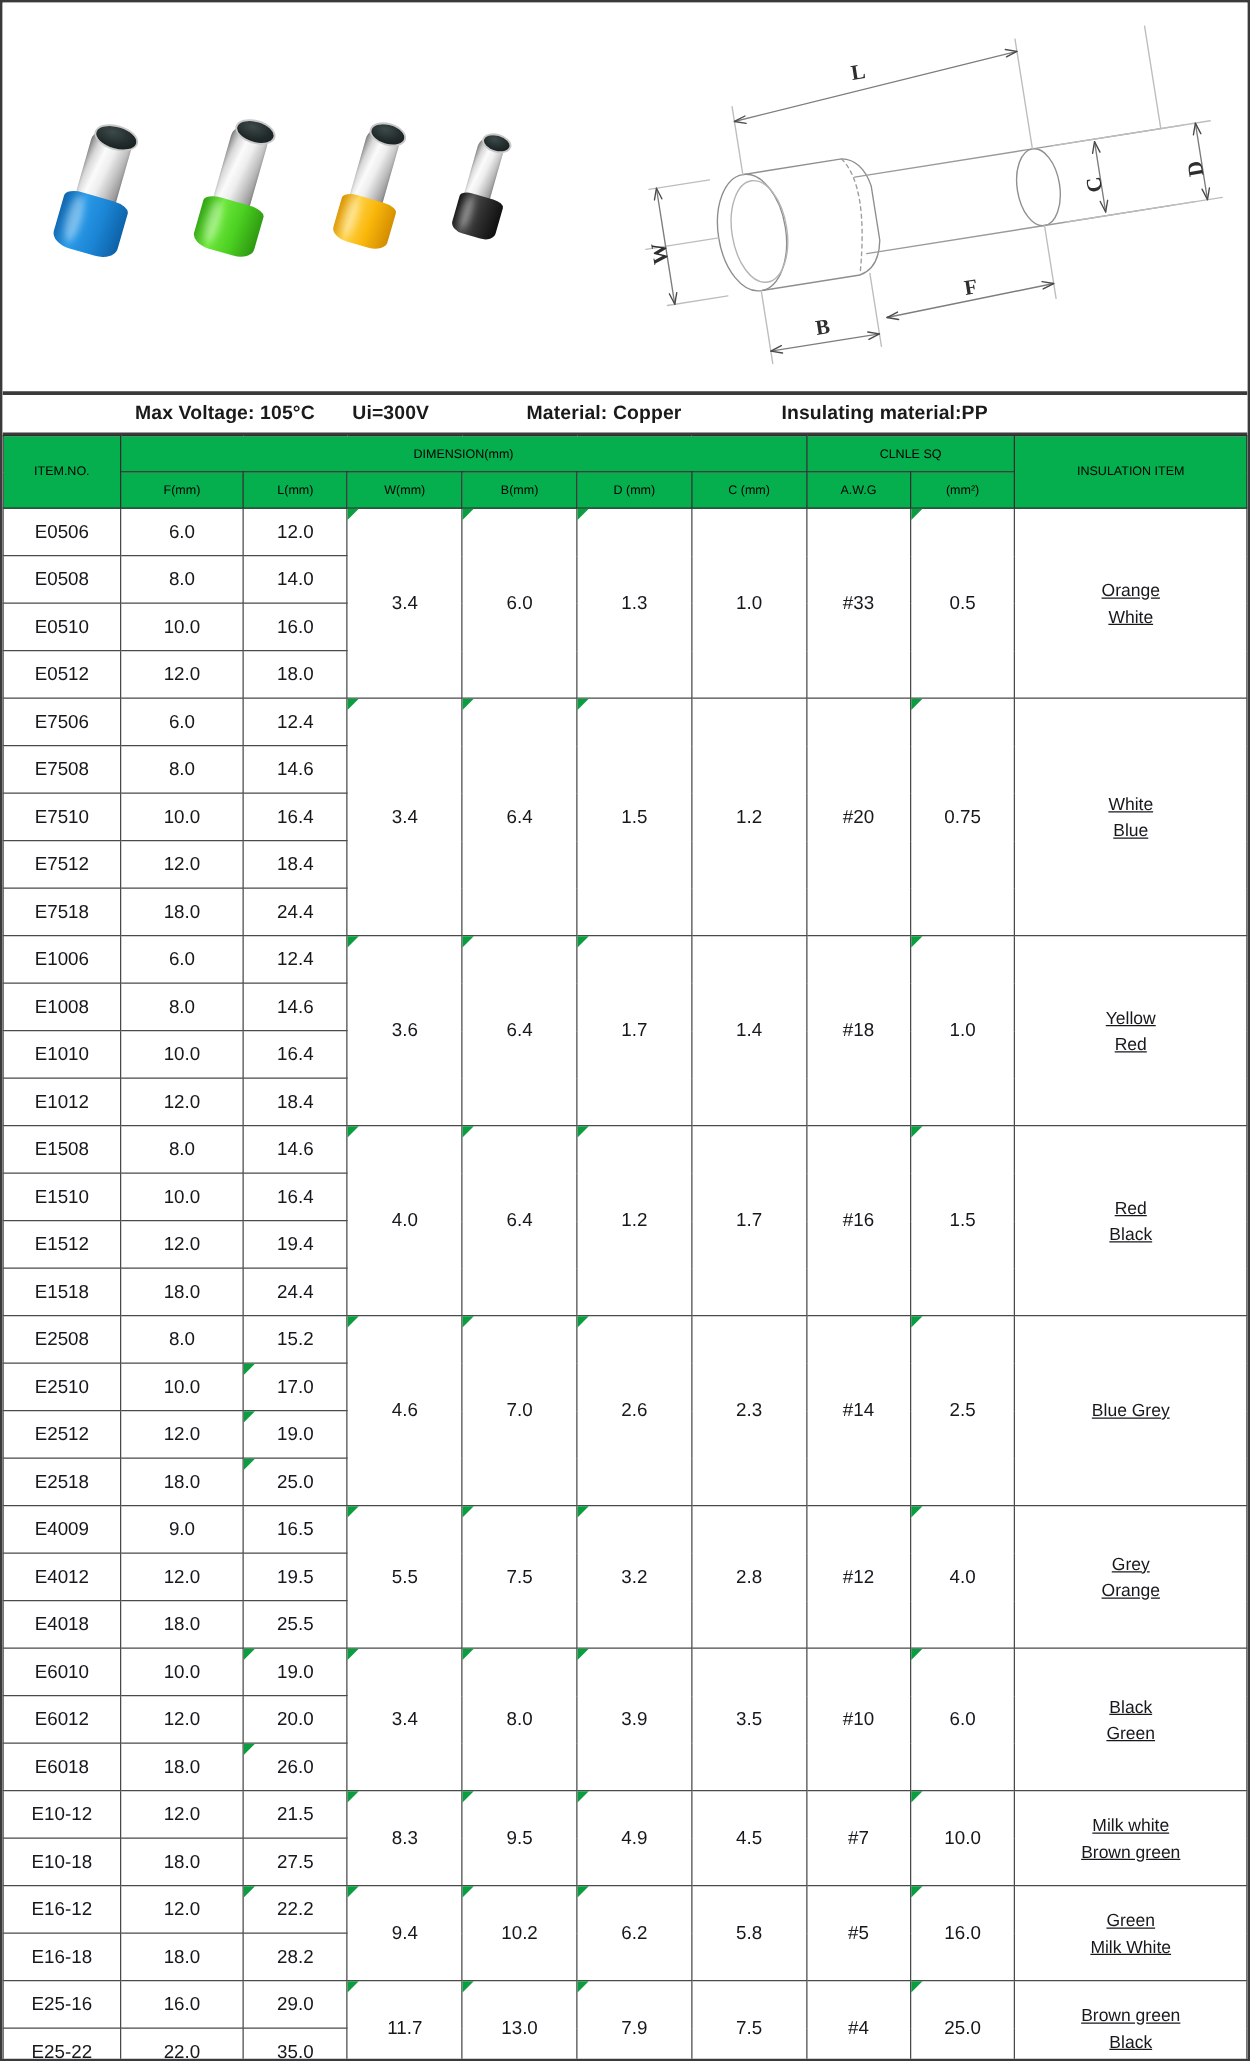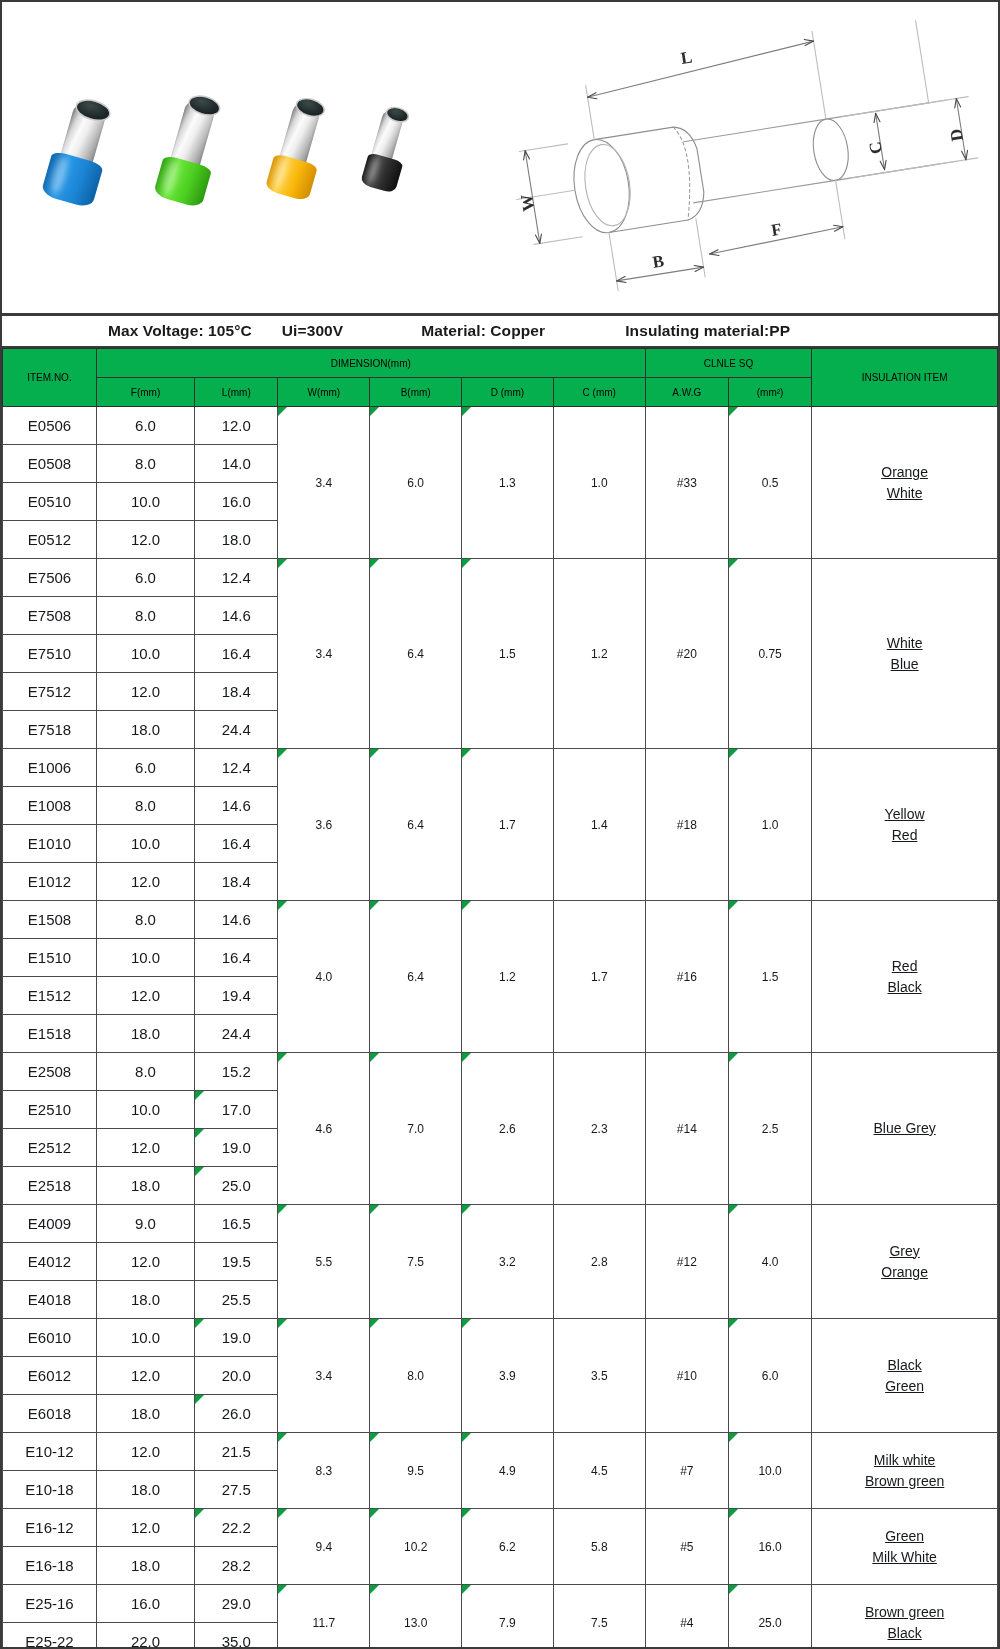--- a/index.html
+++ b/index.html
@@ -134,7 +134,7 @@
     height: 37px;
   }
   td.item { font-size: 15px; }
-  td.merged { font-size: 12px; }
+  td.merged { font-size: 15px; }
   td.color-cell {
     font-size: 14px;
     line-height: 21px;

